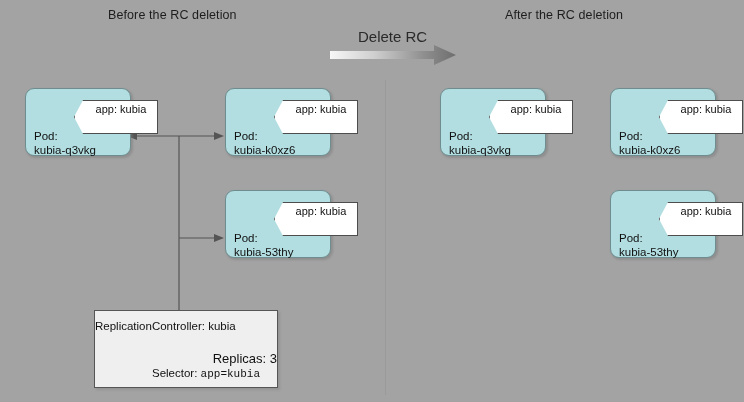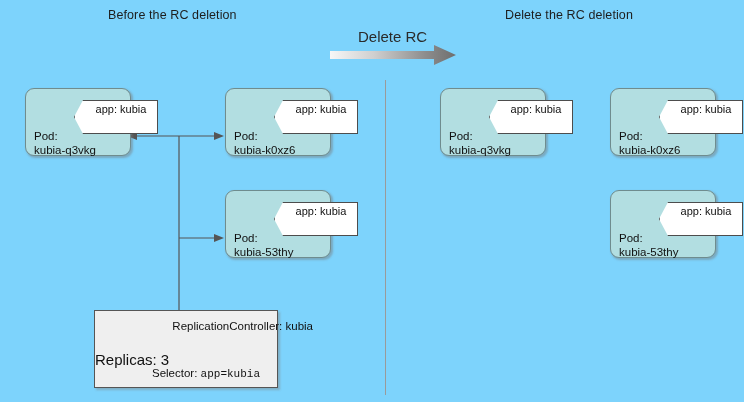--- a/index.html
+++ b/index.html
@@ -14,7 +14,7 @@
     position: relative;
     width: 744px;
     height: 402px;
-    background: #7dd3fc;
+    background: #a3a3a3;
     overflow: hidden;
   }
 

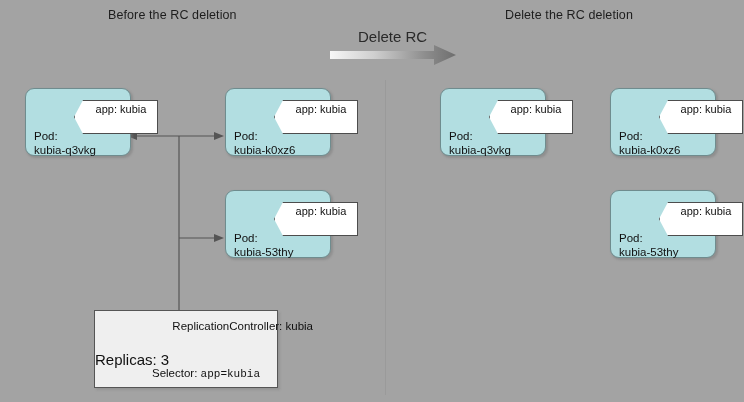--- a/index.html
+++ b/index.html
@@ -159,7 +159,7 @@
 
   <div class="section-title" style="left:108px; top:8px;">Before the RC deletion</div>
 
-  <div class="section-title" style="left:505px; top:8px;">Delete the RC deletion</div>
+  <div class="section-title" style="left:505px; top:8px;">After the RC deletion</div>
 
   <div class="delete-arrow-label" style="left:358px; top:28px;">Delete RC</div>
 

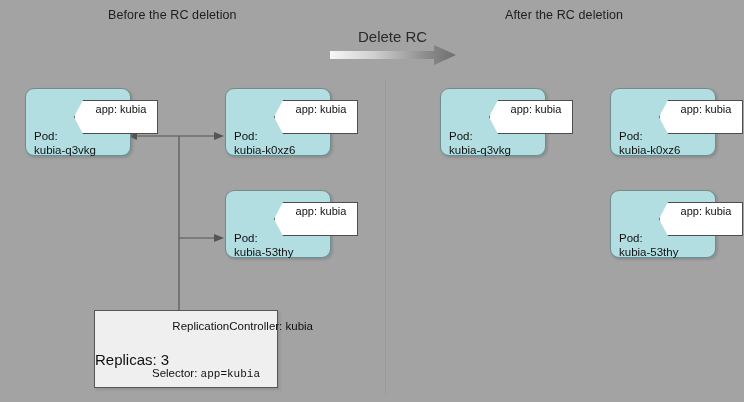--- a/index.html
+++ b/index.html
@@ -92,11 +92,10 @@
     top: 9px;
     left: 0;
     width: 100%;
-    text-align: right;
+    text-align: left;
     font-size: 11.5px;
     color: #101010;
     white-space: nowrap;
-    padding-left: 36px;
   }
   .rc-replicas {
     position: absolute;

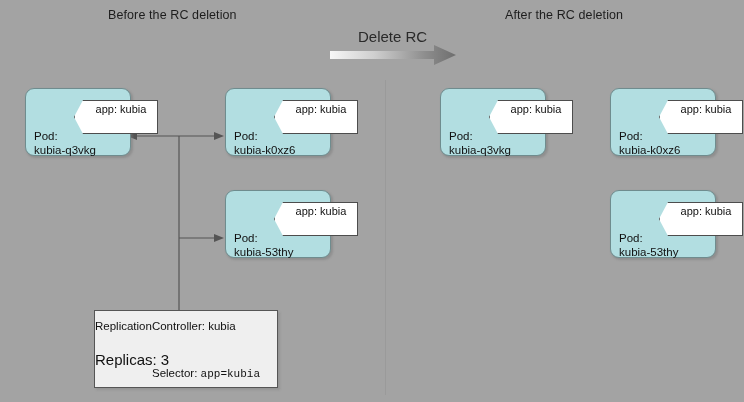--- a/index.html
+++ b/index.html
@@ -102,8 +102,8 @@
     top: 40px;
     left: 0;
     width: 100%;
-    text-align: left;
-    font-size: 15px;
+    text-align: right;
+    font-size: 13px;
     color: #101010;
     white-space: nowrap;
   }

